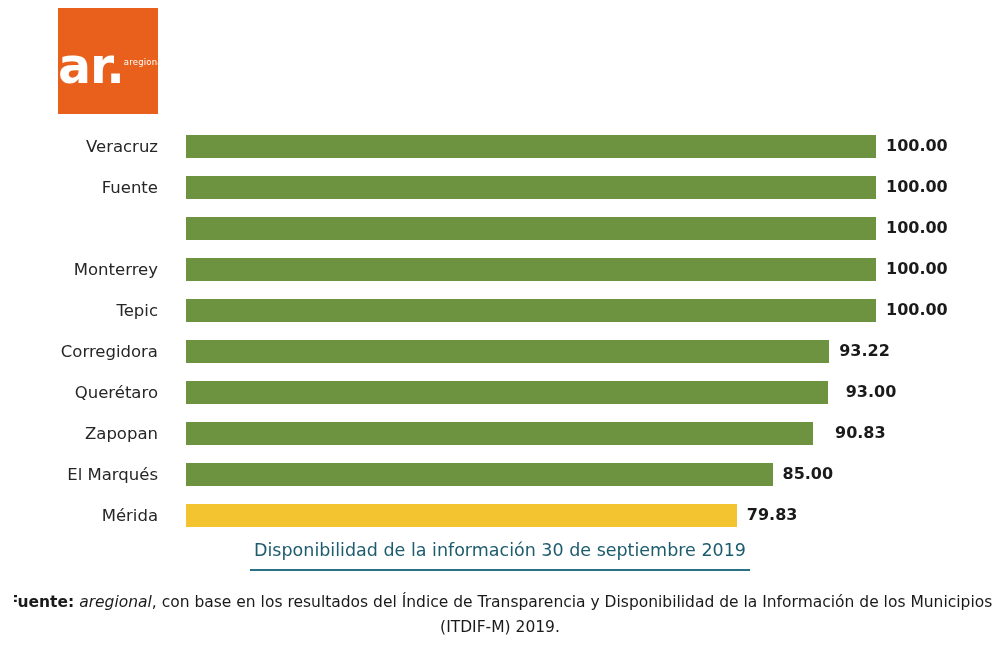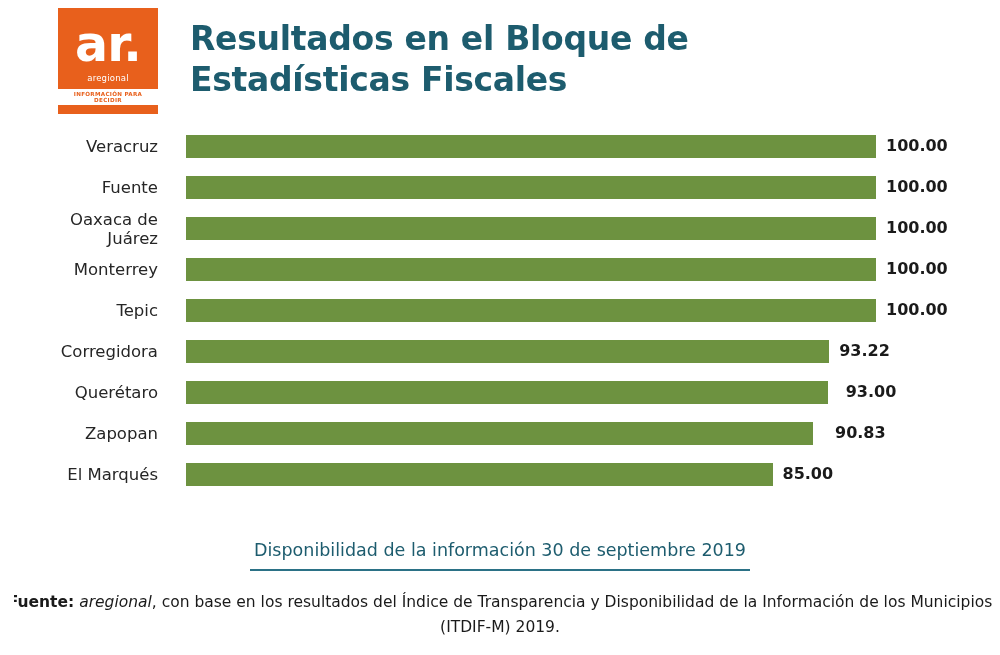--- a/index.html
+++ b/index.html
@@ -31,7 +31,7 @@
     height: 106px;
     background: #e8601c;
     display: flex;
-    flex-direction: column;
+    flex-direction: row;
     align-items: center;
     justify-content: flex-start;
     overflow: hidden;

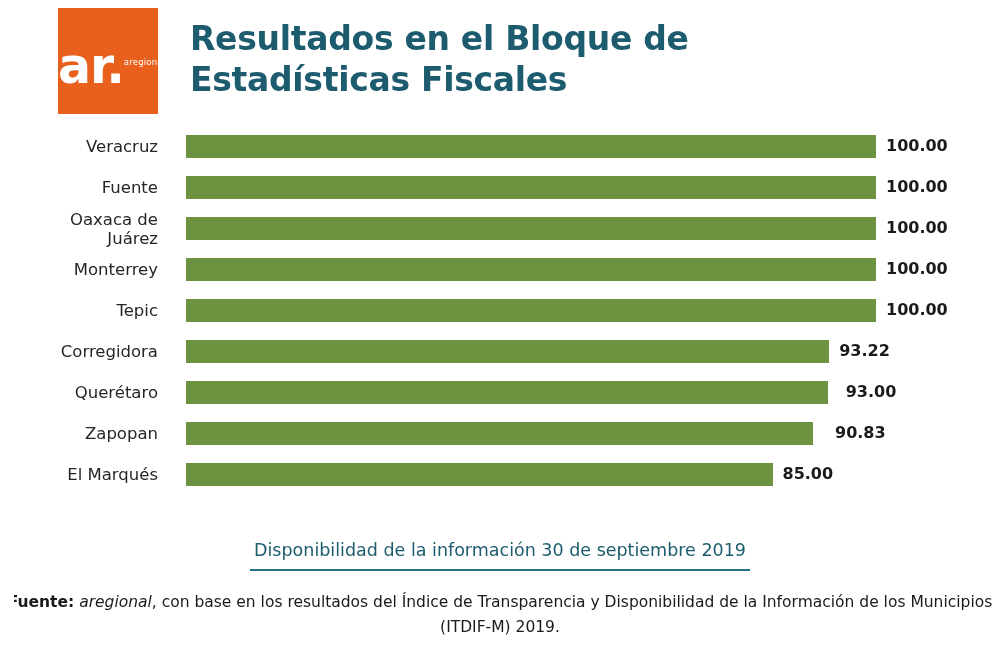--- a/index.html
+++ b/index.html
@@ -182,7 +182,6 @@
     <div class="logo-tag">INFORMACIÓN PARA DECIDIR</div>
   </div>
 
-  <div class="title">Resultados en el Bloque de Estadísticas Fiscales</div>
 </div>
 
 <div class="chart" id="chart-body">

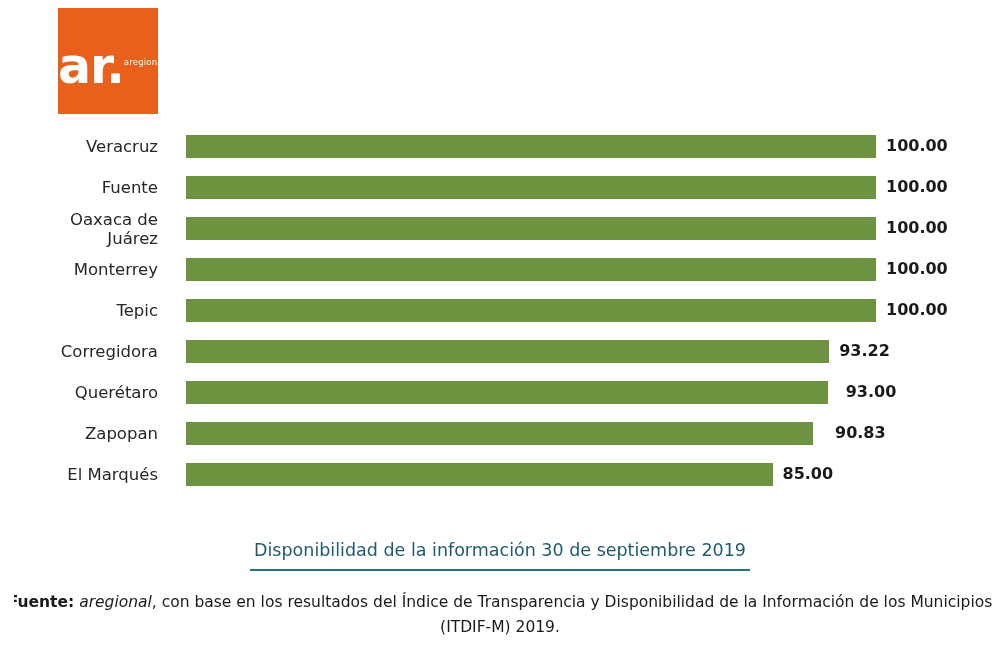--- a/index.html
+++ b/index.html
@@ -200,7 +200,6 @@
       <div class="bar-value" style="left: 886px;">100.00</div>
     </div>
     <div class="row">
-      <div class="cat-label two-line">Oaxaca de<br>Juárez</div>
       <div class="bar-track">
         <div class="bar" style="width: 690px; background: rgb(109, 146, 64);"></div>
       </div>

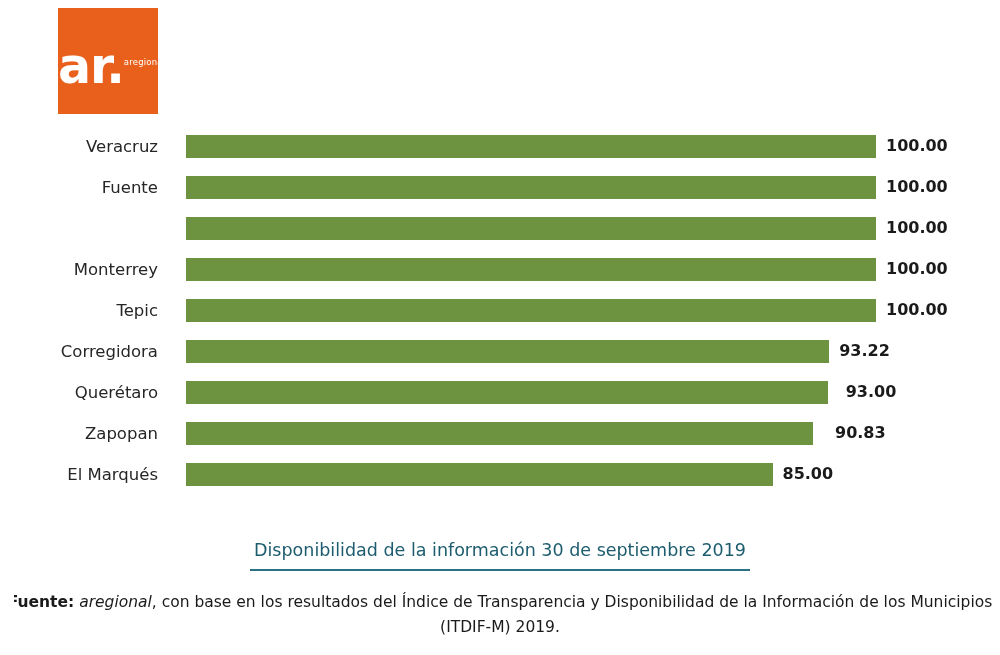--- a/index.html
+++ b/index.html
@@ -247,6 +247,13 @@
       </div>
       <div class="bar-value" style="left: 782.5px;">85.00</div>
     </div>
+    <div class="row">
+      <div class="cat-label">Mérida</div>
+      <div class="bar-track">
+        <div class="bar highlight" style="width: 550.827px; background: rgb(244, 196, 48);"></div>
+      </div>
+      <div class="bar-value" style="left: 746.827px;">79.83</div>
+    </div>
   </div>
 
 <div class="subtitle-wrap">

